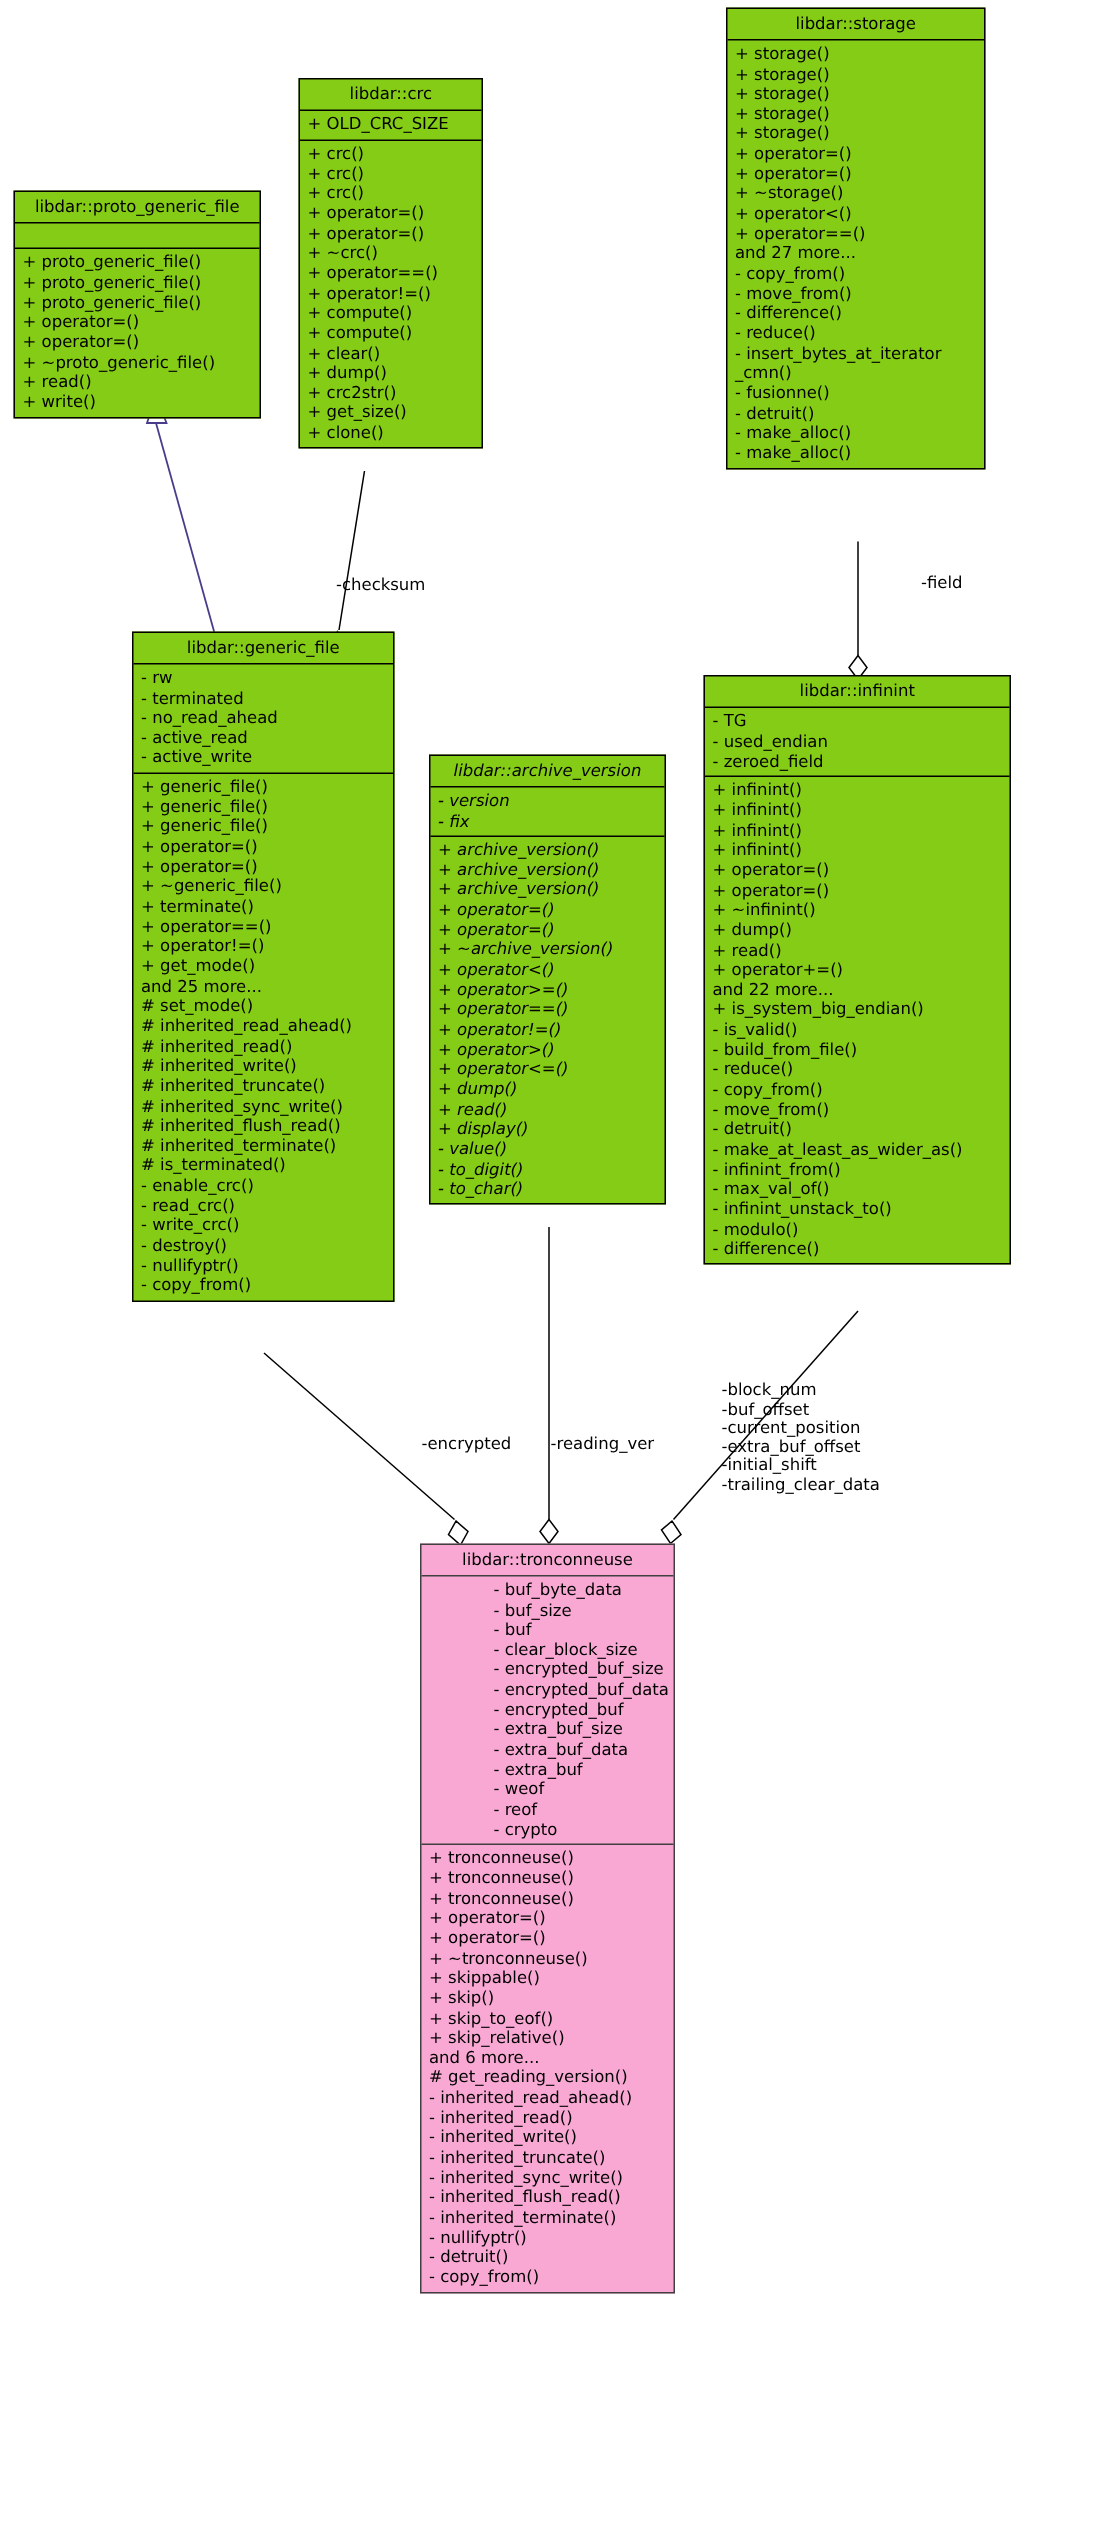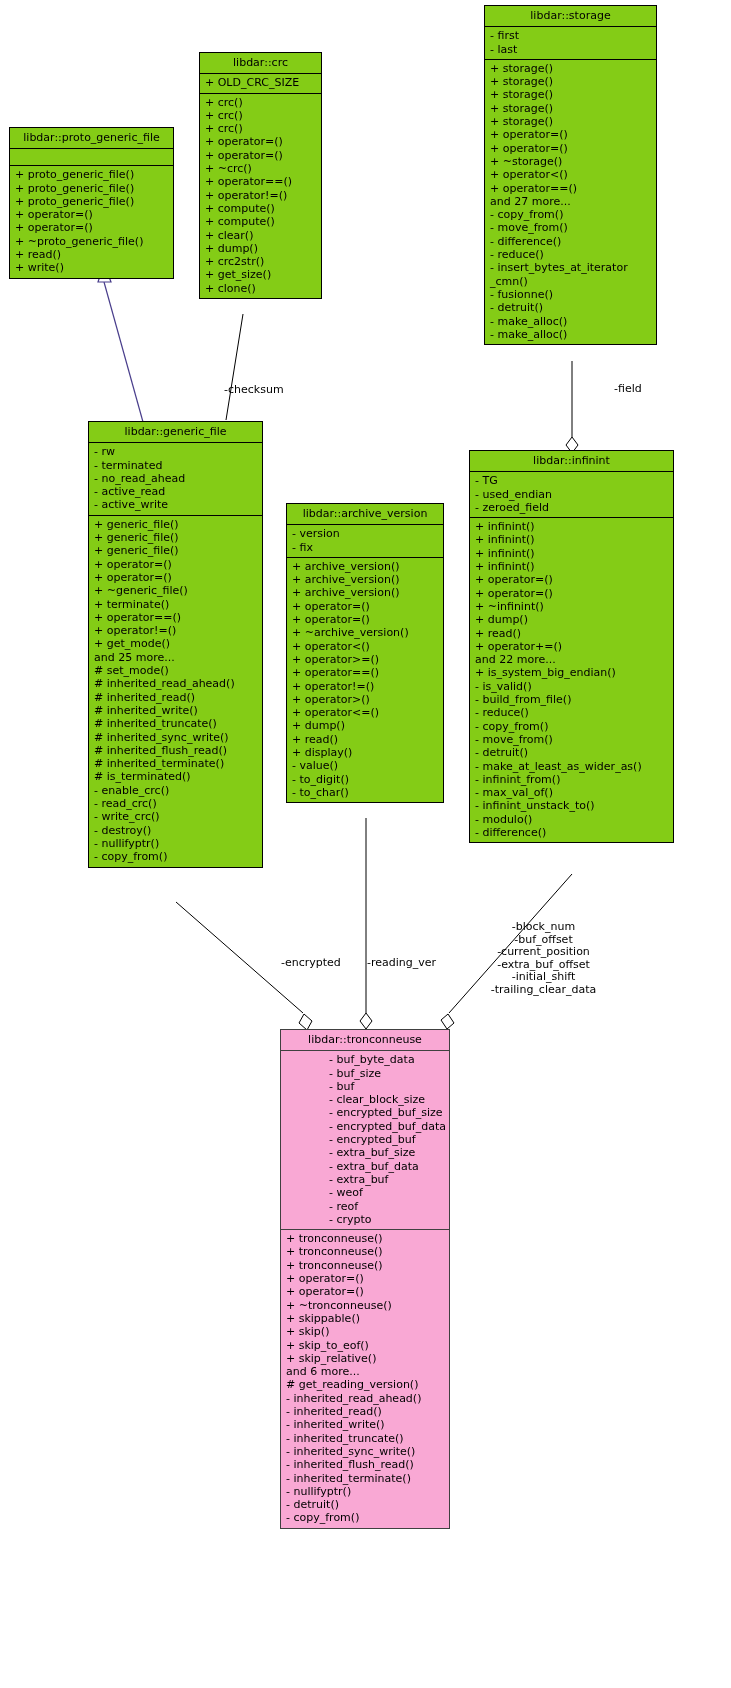--- a/index.html
+++ b/index.html
@@ -148,10 +148,6 @@
 
   <div class="uml-class" style="left:484px; top:5px; width:173px;">
     <div class="cls-title">libdar::storage</div>
-    <div class="cls-attrs">
-      <div class="row">- first</div>
-      <div class="row">- last</div>
-    </div>
     <div class="cls-ops">
       <div class="row">+ storage()</div>
       <div class="row">+ storage()</div>

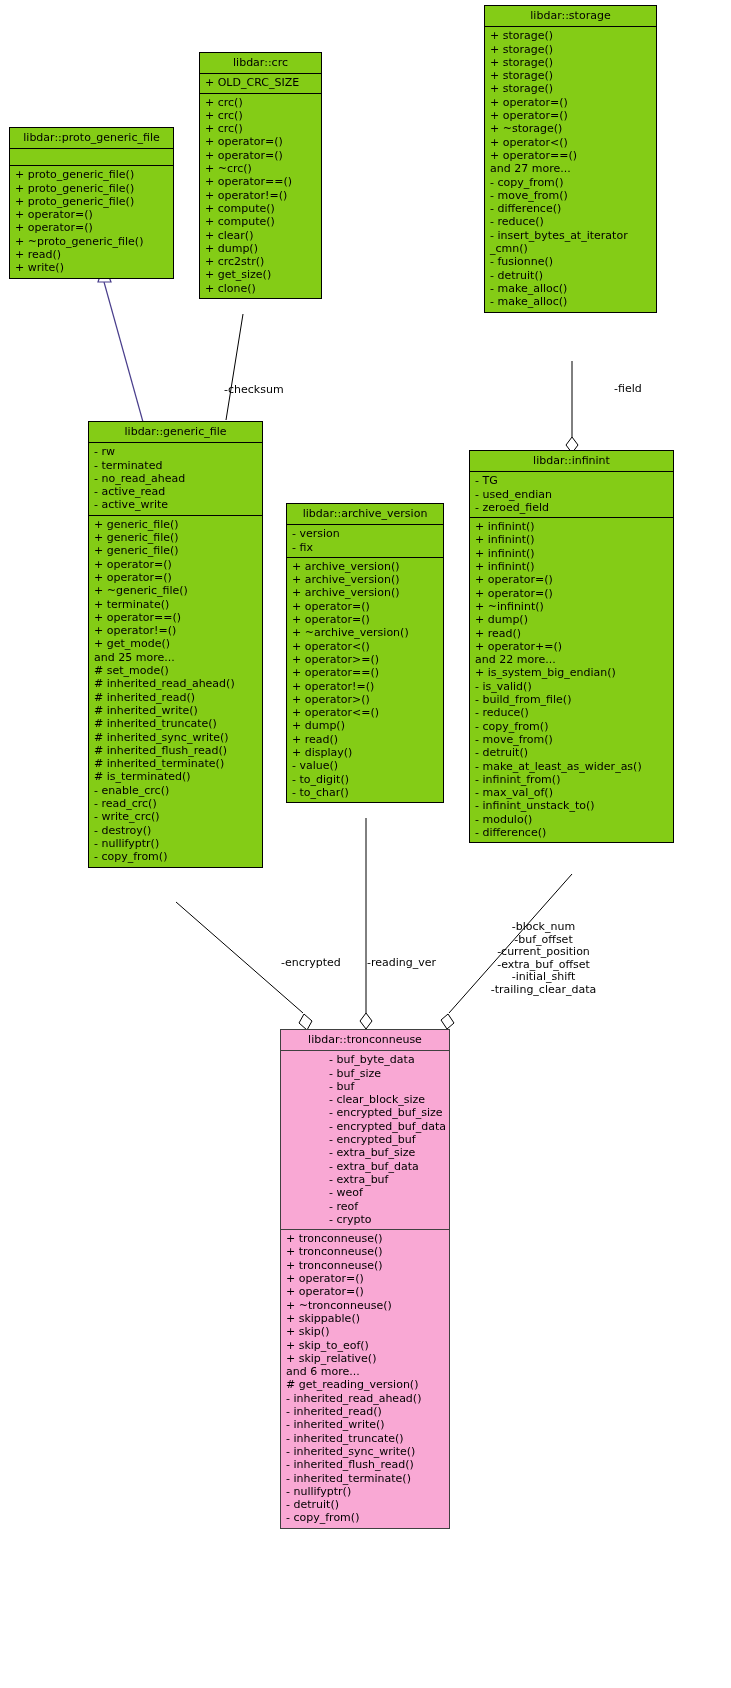--- a/index.html
+++ b/index.html
@@ -212,7 +212,7 @@
     </div>
   </div>
 
-  <div class="uml-class" style="left:286px; top:503px; width:158px;">
+  <div class="uml-class" style="left:286px; top:503px; width:158px;font-style:italic;">
     <div class="cls-title">libdar::archive_version</div>
     <div class="cls-attrs">
       <div class="row">- version</div>

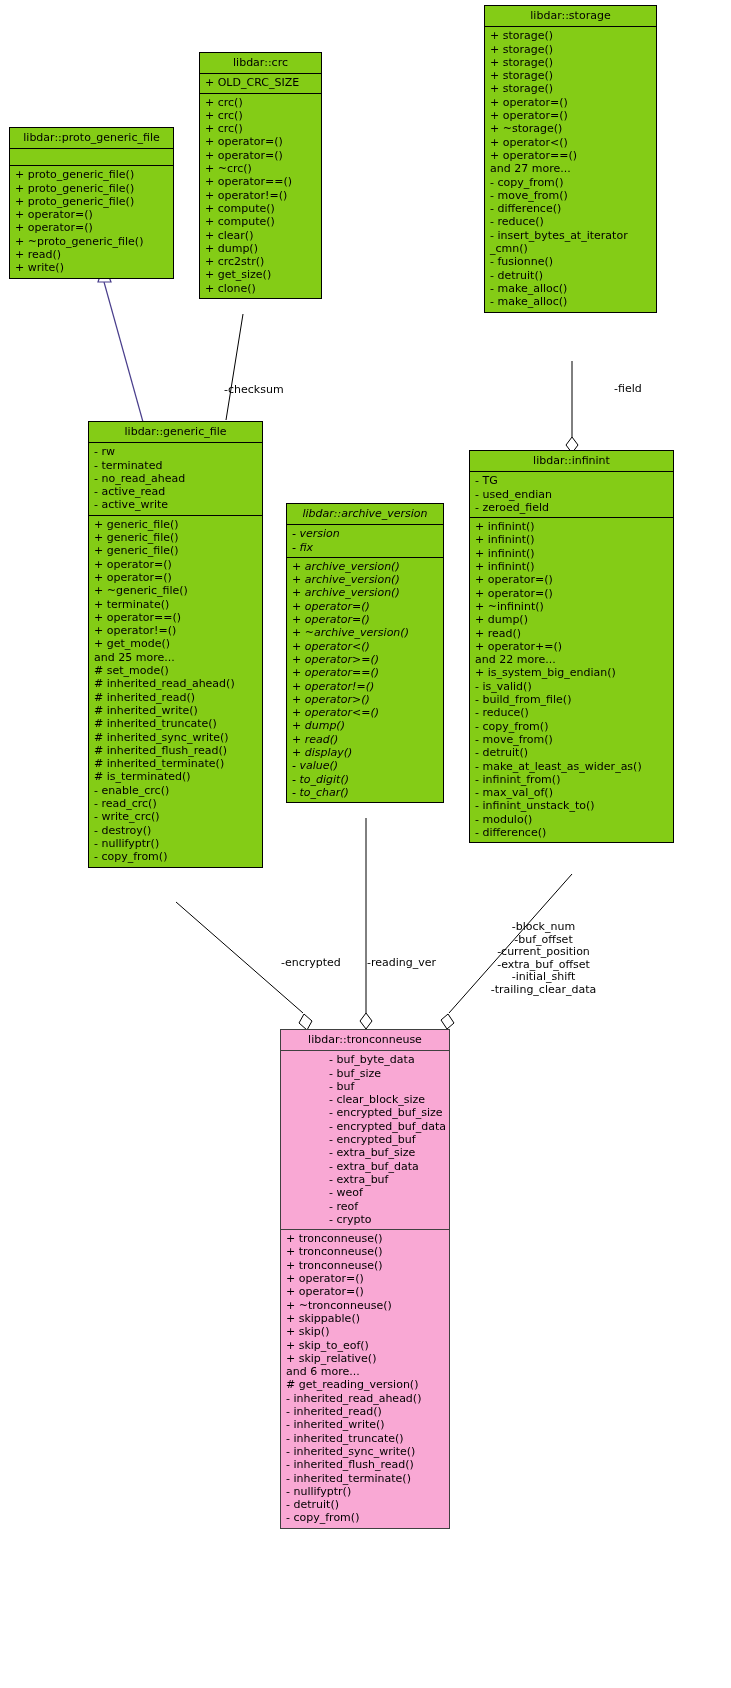--- a/index.html
+++ b/index.html
@@ -74,7 +74,7 @@
     white-space: nowrap;
     line-height: 12.5px;
   }
-  .edge-label.multi { text-align: center; }
+  .edge-label.multi { }
 </style>
 </head>
 <body>

